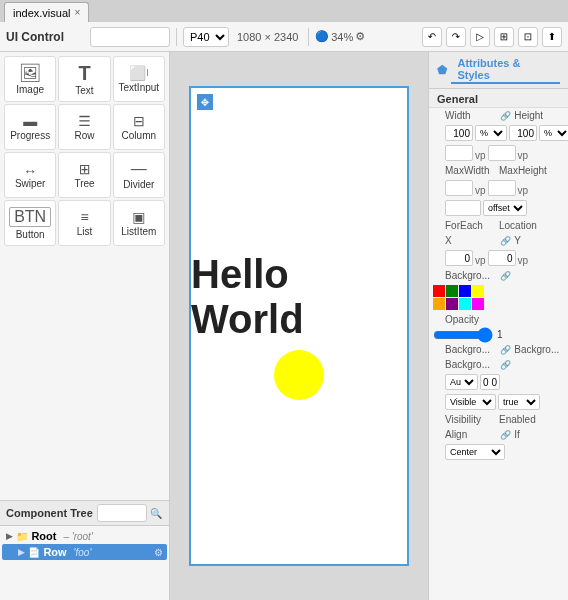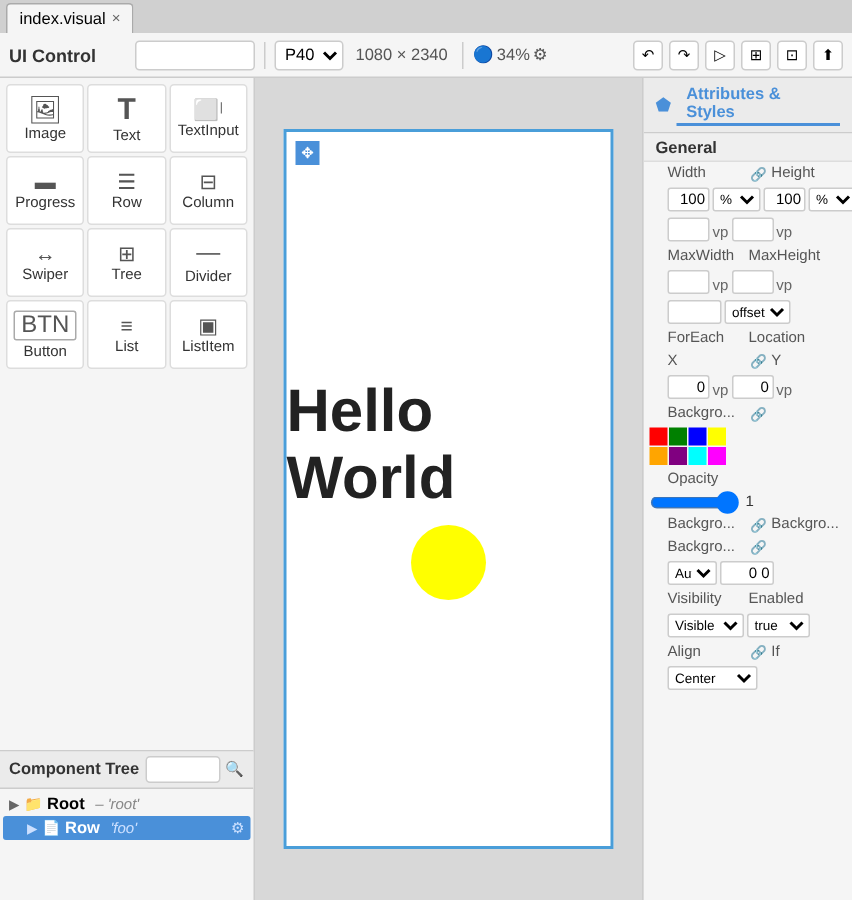--- a/index.html
+++ b/index.html
@@ -315,7 +315,7 @@
         <select class="attr-select" style="width:33px;">
           <option>Auto</option>
         </select>
-        <input class="attr-input" value="0 0" style="width: 36px;">
+        <input class="attr-input" value="0 0" style="width: 20px;">
       </div>
 
       <div class="attr-row">

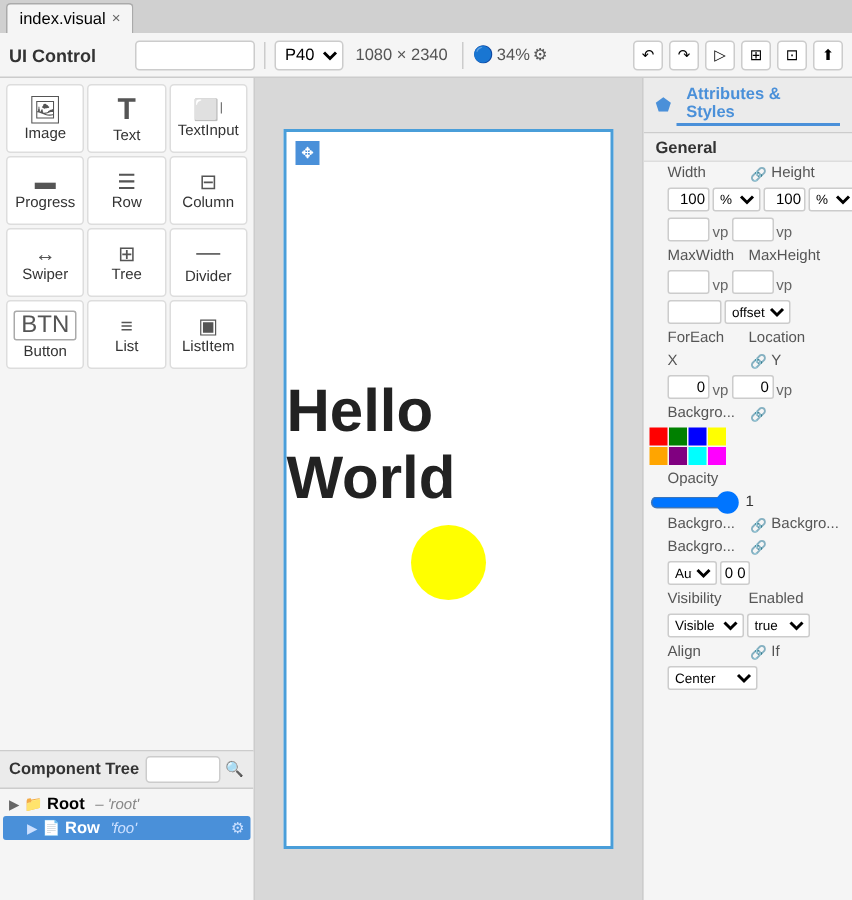--- a/index.html
+++ b/index.html
@@ -319,17 +319,17 @@
       </div>
 
       <div class="attr-row">
+        <select class="attr-select">
+          <option>Visible</option><option>Hidden</option>
+        </select>
+        <select class="attr-select">
+          <option>true</option><option>false</option>
+        </select>
+      </div>
+      <div class="attr-row">
         <span class="attr-label">Visibility</span>
         <span class="attr-label">Enabled</span>
       </div>
-      <div class="attr-row">
-        <select class="attr-select">
-          <option>Visible</option><option>Hidden</option>
-        </select>
-        <select class="attr-select">
-          <option>true</option><option>false</option>
-        </select>
-      </div>
 
       <div class="attr-row">
         <span class="attr-label">Align</span>

